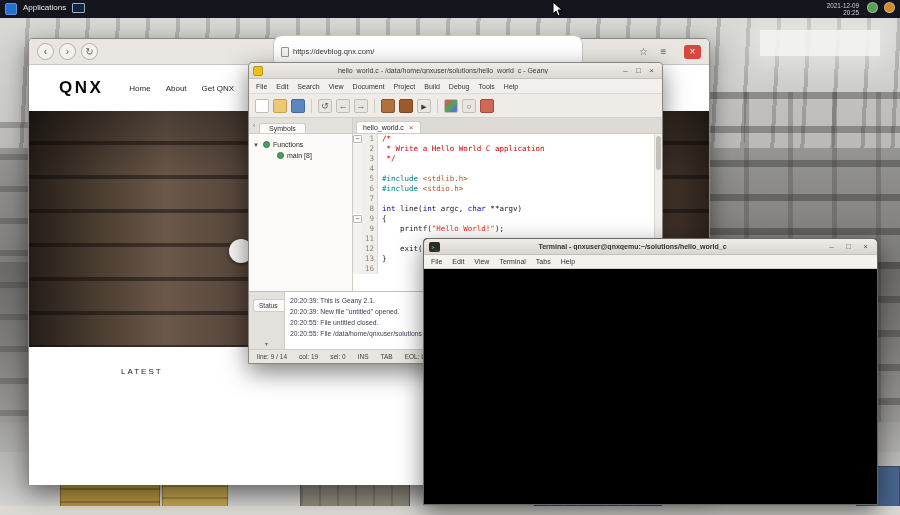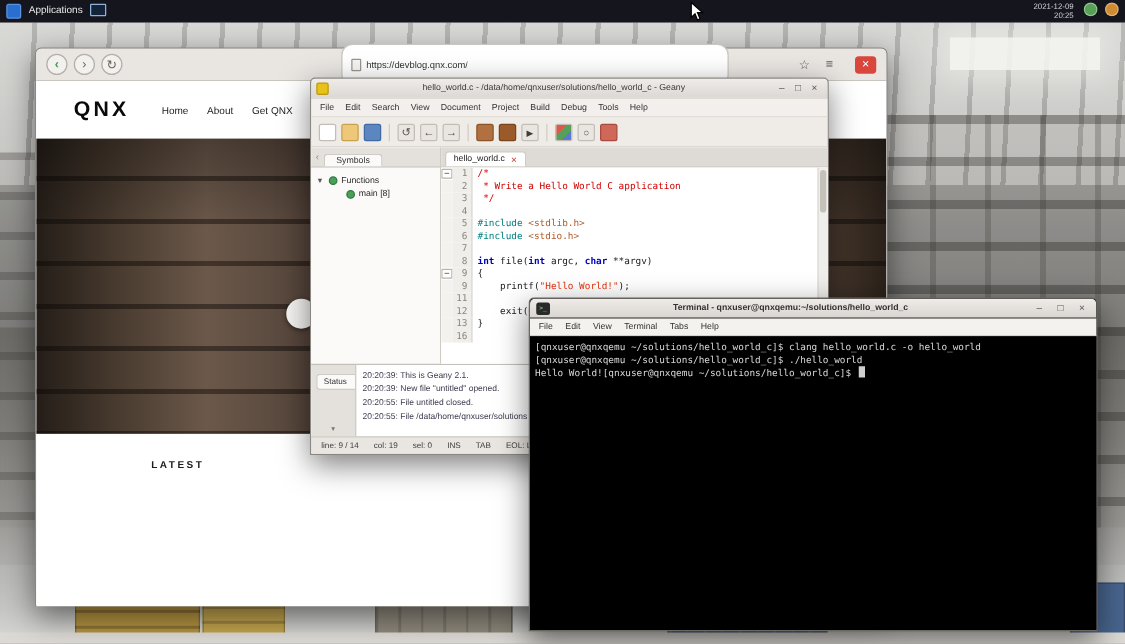--- a/index.html
+++ b/index.html
@@ -136,7 +136,7 @@
   .tok-com{color:#d00000}
   .tok-pre{color:#007f7f}
   .tok-hdr{color:#b05a2a}
-  .tok-kw{color:#0000c0;font-weight:bold}
+  .tok-kw{color:#0000c0;font-weight:normal}
   .tok-pl{color:#202020}
   .tok-str{color:#e4320c}
   .tok-num{color:#c02080}

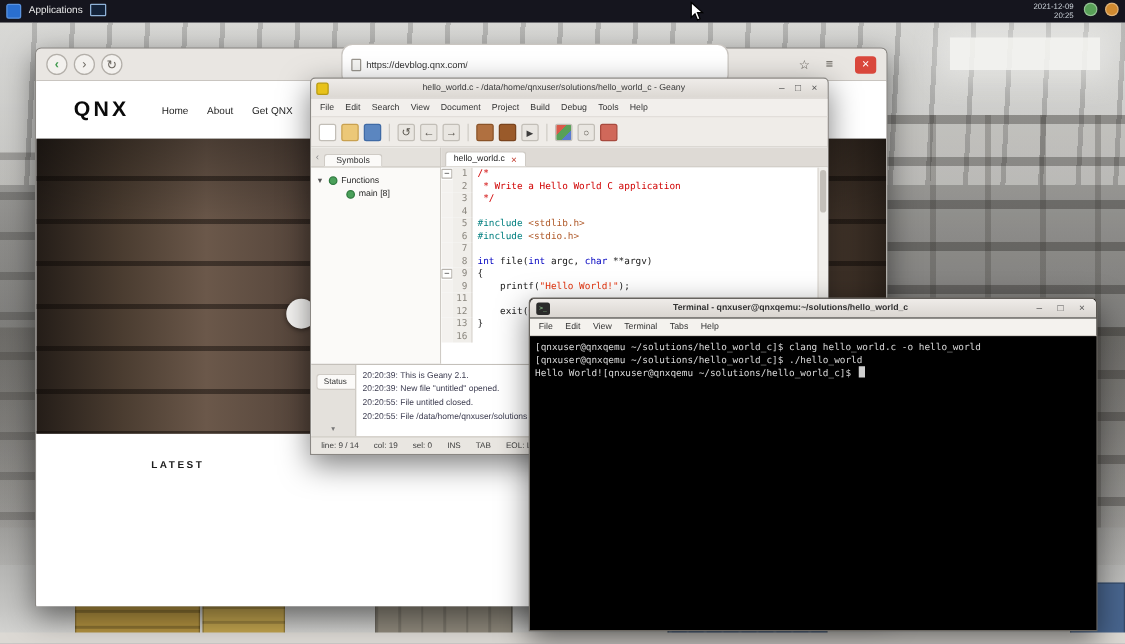--- a/index.html
+++ b/index.html
@@ -309,7 +309,7 @@
             <div class="code-line"><span class="fold"></span><span class="ln">5</span><span class="src"><span class="tok-pre">#include </span><span class="tok-hdr">&lt;stdlib.h&gt;</span></span></div>
             <div class="code-line"><span class="fold"></span><span class="ln">6</span><span class="src"><span class="tok-pre">#include </span><span class="tok-hdr">&lt;stdio.h&gt;</span></span></div>
             <div class="code-line"><span class="fold"></span><span class="ln">7</span><span class="src"></span></div>
-            <div class="code-line"><span class="fold"></span><span class="ln">8</span><span class="src"><span class="tok-kw">int</span><span class="tok-pl"> file(</span><span class="tok-kw">int</span><span class="tok-pl"> argc, </span><span class="tok-kw">char</span><span class="tok-pl"> **argv)</span></span></div>
+            <div class="code-line"><span class="fold"></span><span class="ln">8</span><span class="src"><span class="tok-kw">int</span><span class="tok-pl"> line(</span><span class="tok-kw">int</span><span class="tok-pl"> argc, </span><span class="tok-kw">char</span><span class="tok-pl"> **argv)</span></span></div>
             <div class="code-line"><span class="fold has-fold">−</span><span class="ln">9</span><span class="src"><span class="tok-pl">{</span></span></div>
             <div class="code-line"><span class="fold"></span><span class="ln">9</span><span class="src"><span class="tok-pl">    printf(</span><span class="tok-str">"Hello World!"</span><span class="tok-pl">);</span></span></div>
             <div class="code-line"><span class="fold"></span><span class="ln">11</span><span class="src"></span></div>

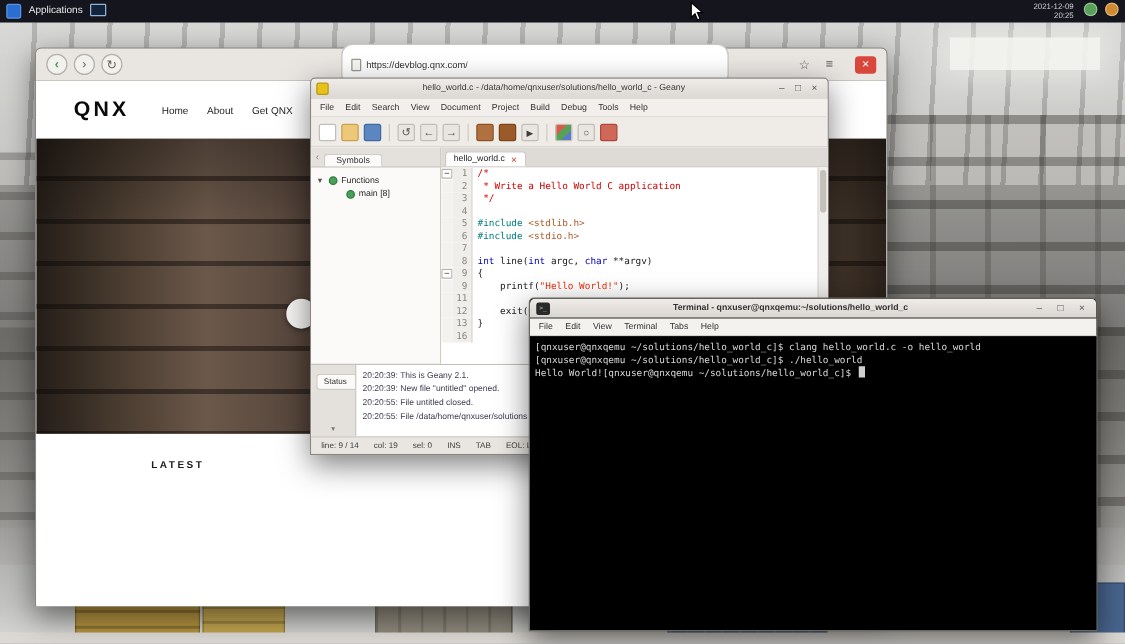--- a/index.html
+++ b/index.html
@@ -365,11 +365,6 @@
         <span class="menu-item">Tabs</span>
         <span class="menu-item">Help</span>
       </div>
-    <div class="t-screen" id="terminal-screen">
-        <div class="term-line">[qnxuser@qnxqemu ~/solutions/hello_world_c]$ clang hello_world.c -o hello_world</div>
-        <div class="term-line">[qnxuser@qnxqemu ~/solutions/hello_world_c]$ ./hello_world</div>
-        <div class="term-line">Hello World![qnxuser@qnxqemu ~/solutions/hello_world_c]$ <span class="term-cursor"></span></div>
-      </div>
   </div>
 
   <svg id="mouse-cursor" width="12" height="16" viewBox="0 0 12 16">

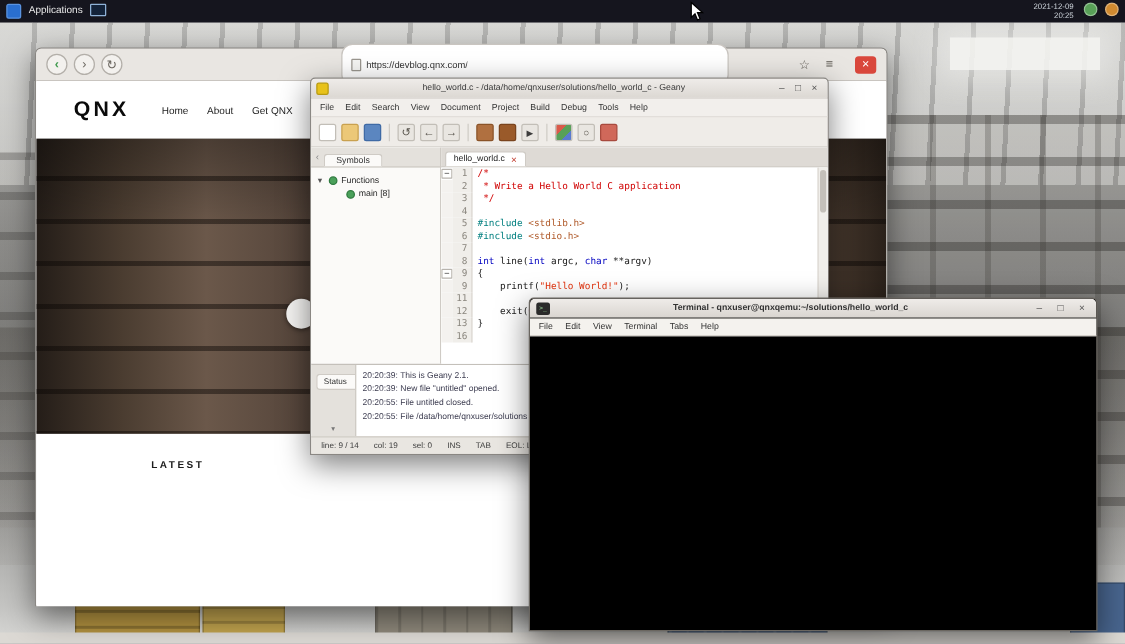--- a/index.html
+++ b/index.html
@@ -71,7 +71,7 @@
     repeating-linear-gradient(180deg,rgba(10,6,4,0) 0 30px,rgba(10,6,4,.45) 30px 34px),
     linear-gradient(90deg,#241d18 0%,#4a3c30 10%,#6b584a 20%,#54443a 32%,#2e241d 48%,#241c16 60%,#4a3a2e 74%,#665243 86%,#2a211a 100%)}
   .hero-fab{position:absolute;left:200px;top:128px;width:24px;height:24px;border-radius:50%;background:#f5f4f2;box-shadow:0 1px 4px rgba(0,0,0,.55)}
-  .latest{margin:20px 0 0 92px;font-size:8px;font-weight:bold;letter-spacing:2px;color:#1c1c1c}
+  .latest{margin:20px 0 0 92px;font-size:8px;font-weight:normal;letter-spacing:2px;color:#1c1c1c}
   .cards{position:relative;height:90px;margin-top:8px}
   .card{position:absolute;top:0;height:88px}
   .card-photo1{left:102px;width:102px;background:

